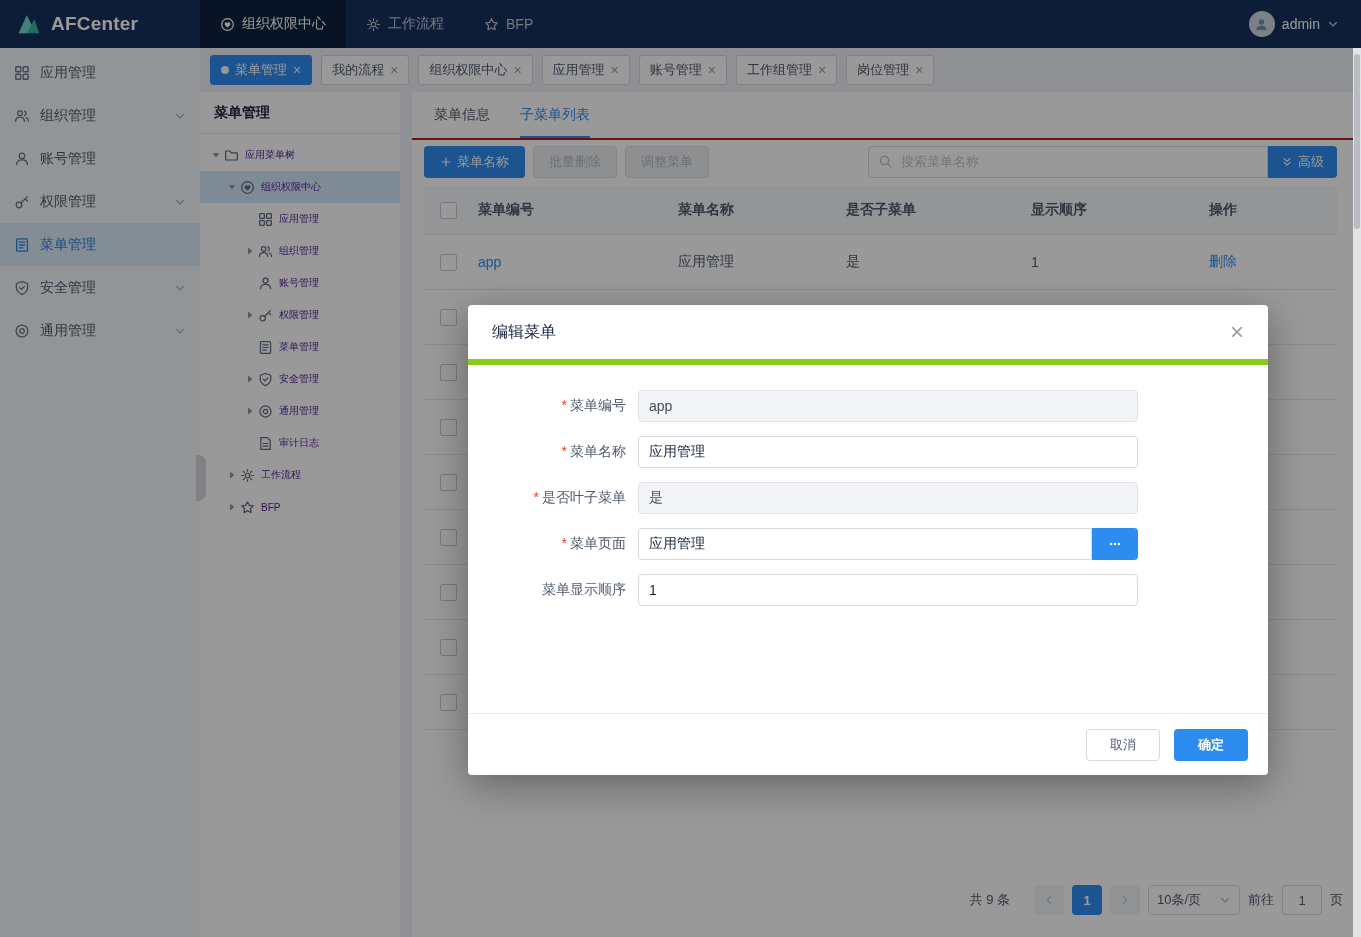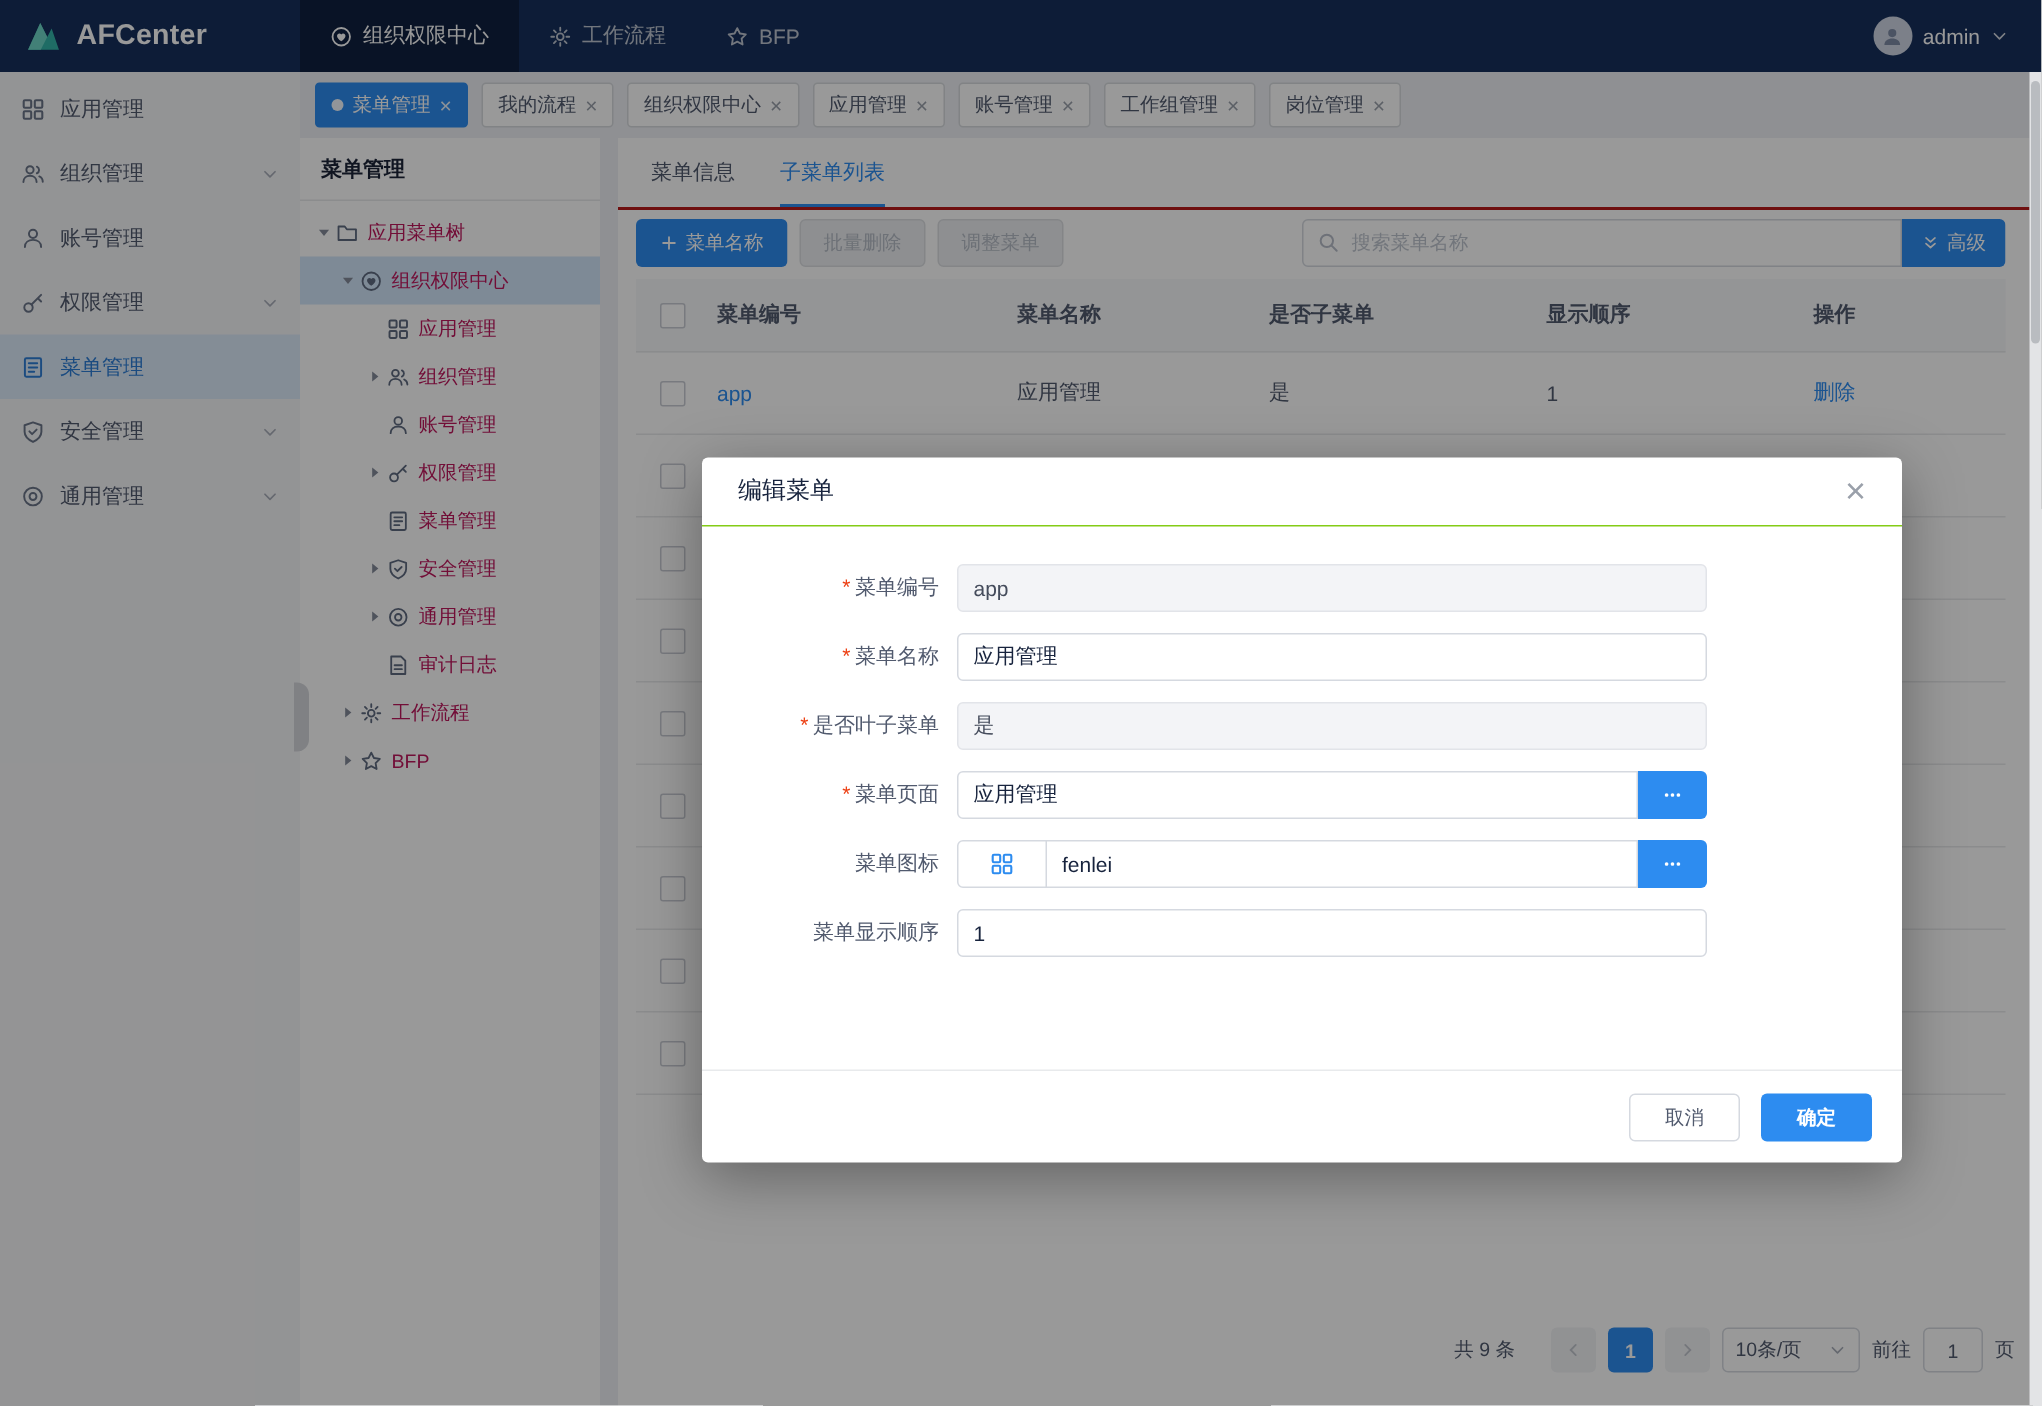--- a/index.html
+++ b/index.html
@@ -40,7 +40,7 @@
   .tree-panel{width:200px;flex:none;background:#fff;}
   .tree-title{padding:12px 14px 11px;font-size:14px;font-weight:700;color:#1c2438;border-bottom:1px solid #e8eaec;}
   .tree{padding-top:5px;}
-  .tnode{height:32px;display:flex;align-items:center;font-size:13px;color:#be185d;cursor:pointer;white-space:nowrap;}
+  .tnode{height:32px;display:flex;align-items:center;font-size:10px;color:#4c1d95;cursor:pointer;white-space:nowrap;}
   .lvl0{padding-left:10px;} .lvl1{padding-left:26px;} .lvl2{padding-left:44px;}
   .tnode .tcaret{color:#848b9a;margin-right:2px;flex:none;}
   .caret-sp{width:14px;flex:none;display:inline-block;}

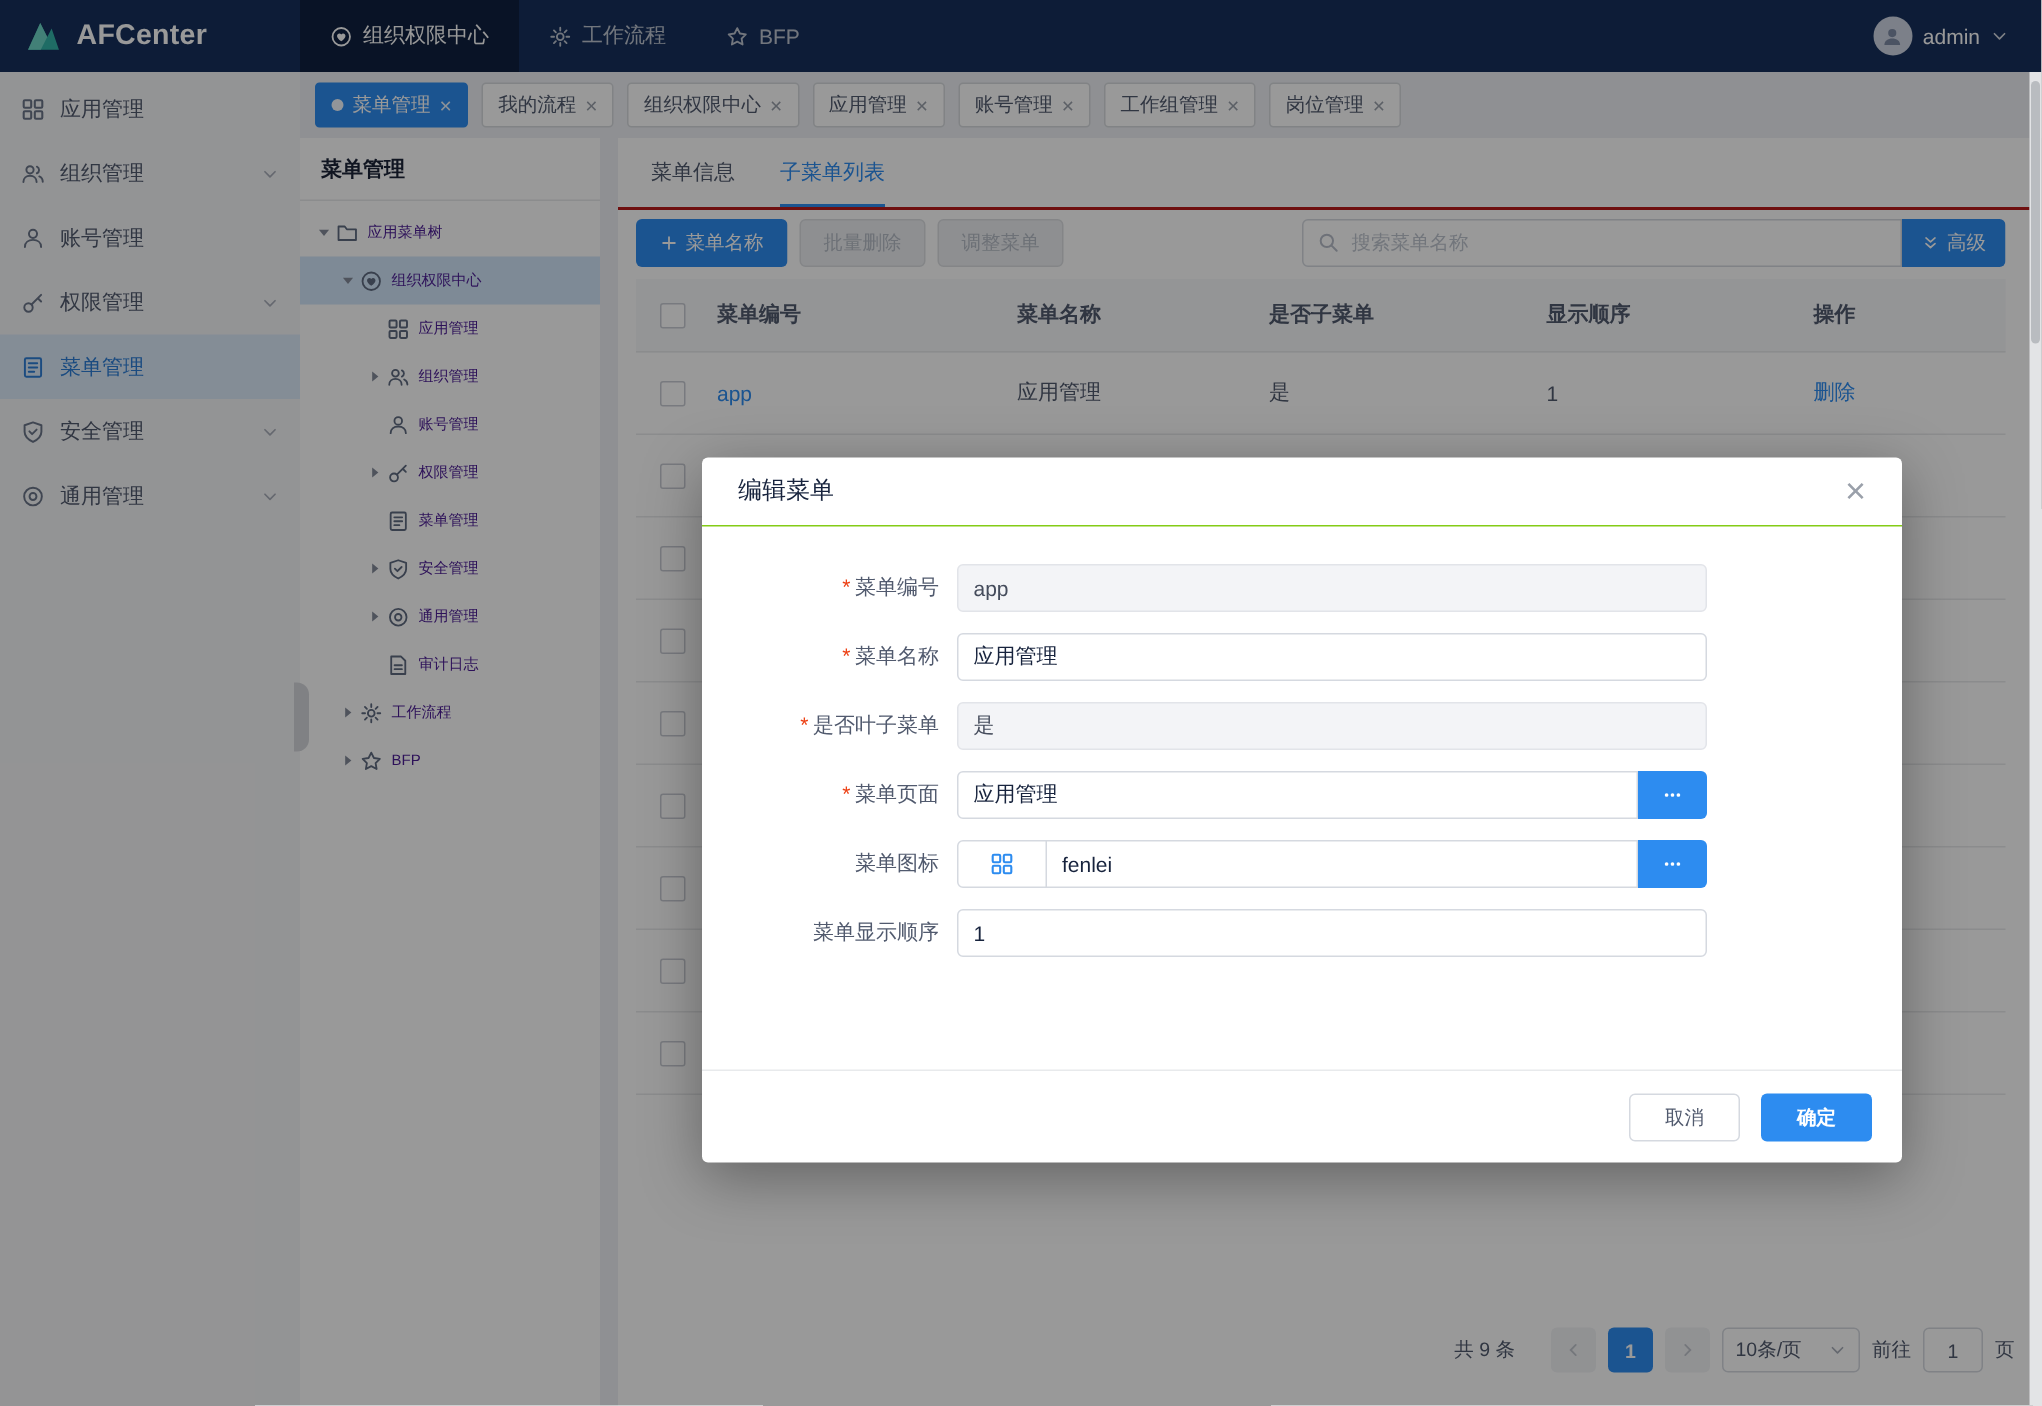--- a/index.html
+++ b/index.html
@@ -85,7 +85,7 @@
   
   .overlay{position:absolute;inset:0;background:rgba(0,0,0,.40);z-index:50;}
   .modal{position:absolute;left:468px;top:305px;width:800px;height:470px;background:#fff;border-radius:4px;z-index:60;box-shadow:0 10px 40px rgba(0,0,0,.35);}
-  .m-head{height:46px;box-sizing:border-box;display:flex;align-items:center;justify-content:space-between;padding:16px 24px;border-bottom:1px solid #84cc16;}
+  .m-head{height:60px;box-sizing:border-box;display:flex;align-items:center;justify-content:space-between;padding:16px 24px;border-bottom:6px solid #84cc16;}
   .m-title{font-size:16px;color:#17233d;font-weight:500;}
   .m-close{font-size:24px;color:#9aa0aa;line-height:1;cursor:pointer;font-weight:300;}
   .m-body{padding-top:25px;}

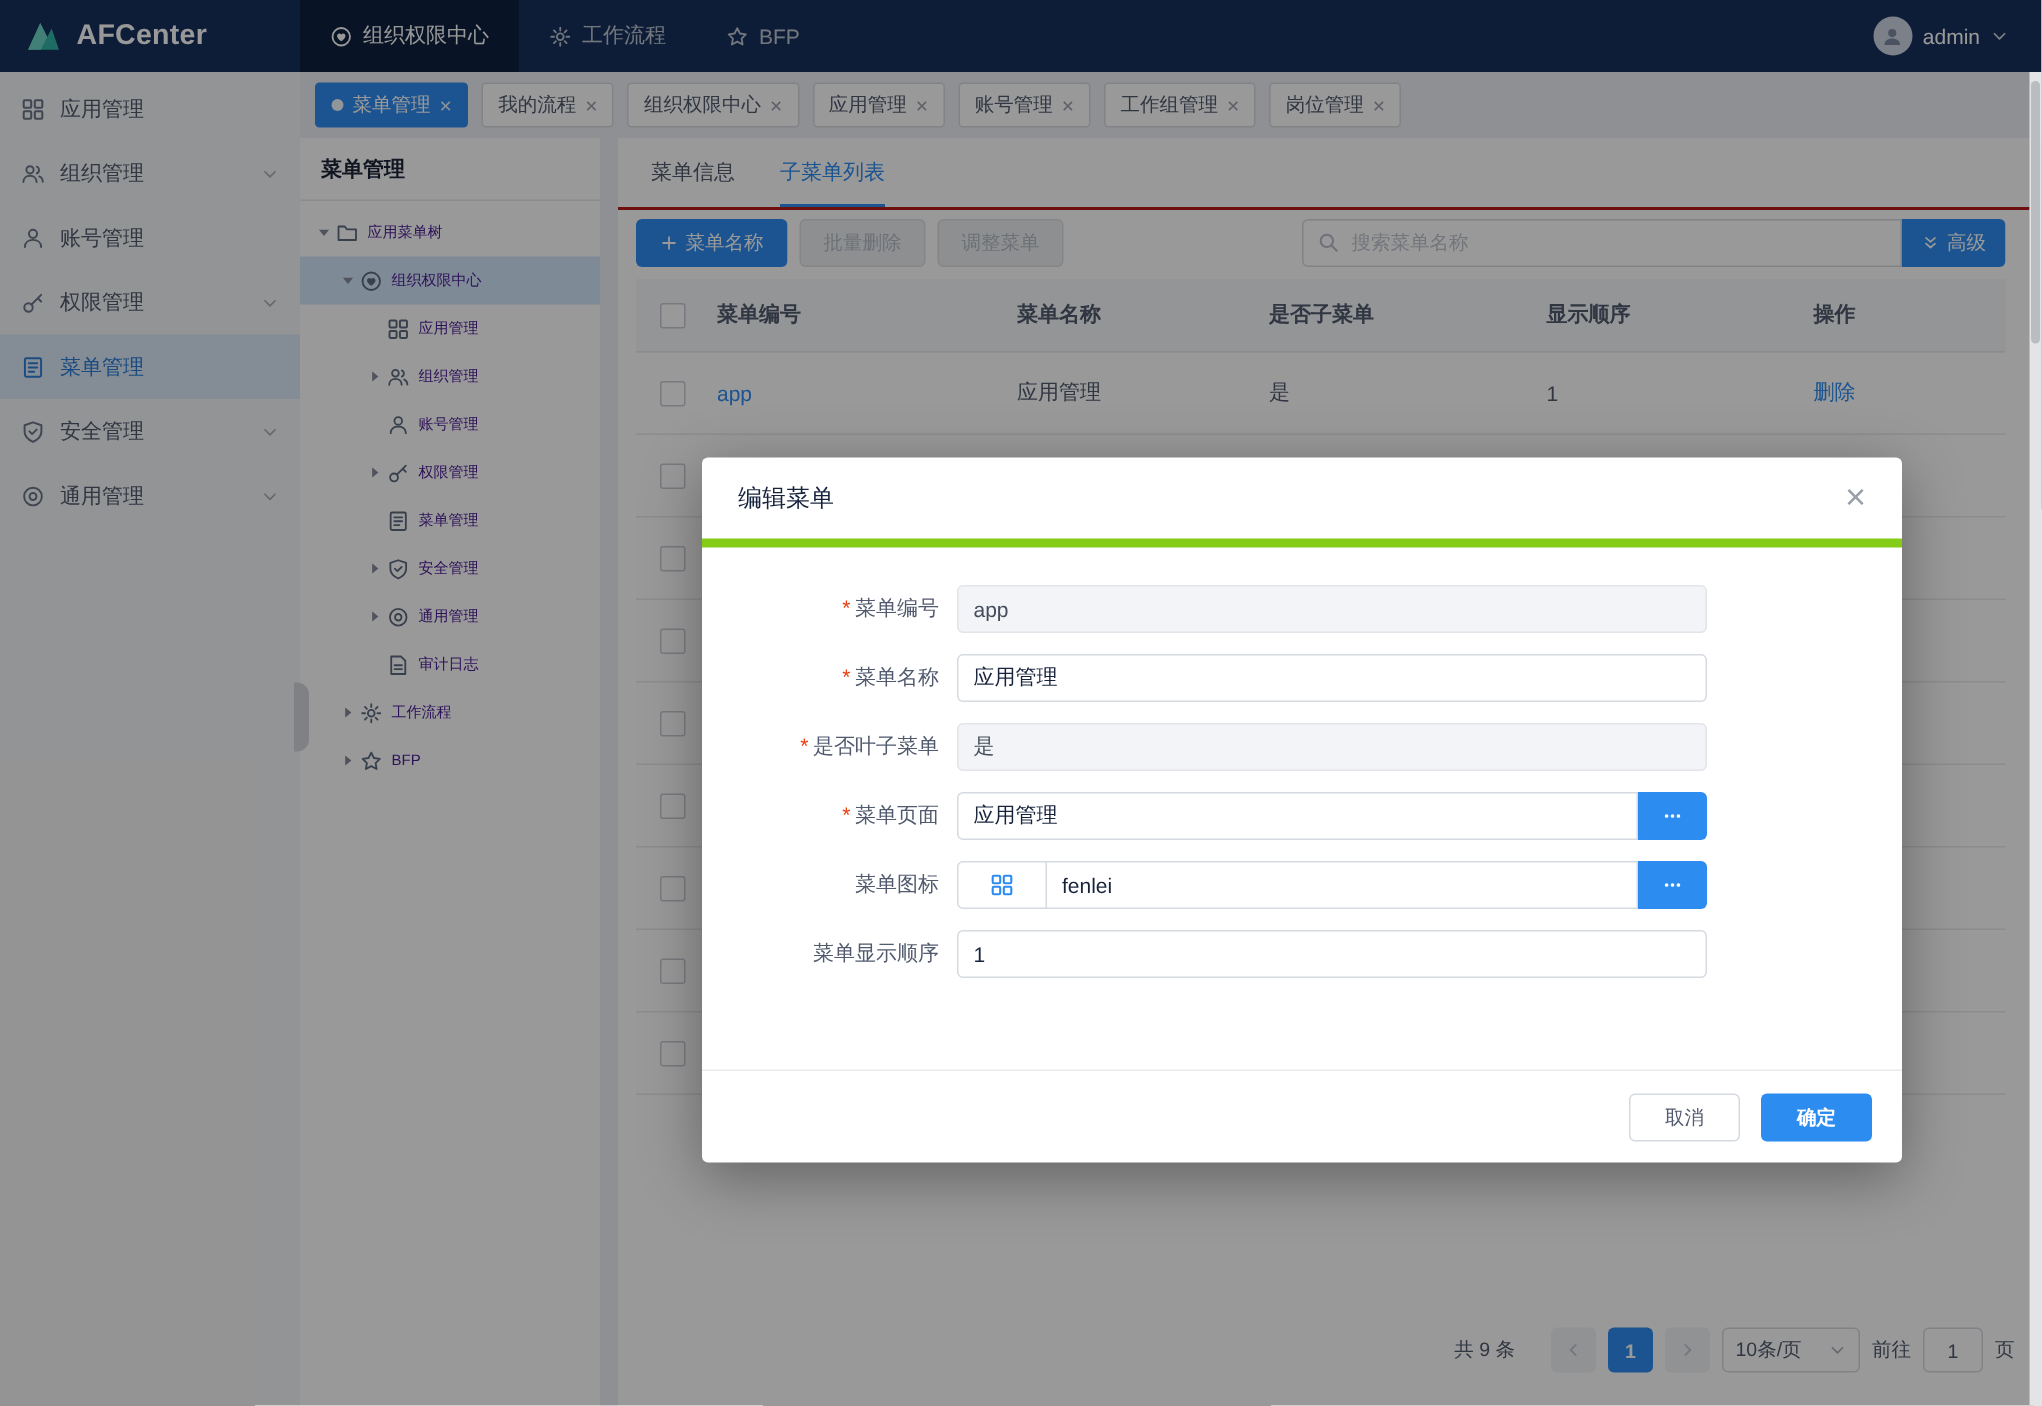--- a/index.html
+++ b/index.html
@@ -643,22 +643,6 @@
         </div>
       </div>
       <div class="frow">
-        <div class="flabel"><span>菜单图标</span></div>
-        <div class="fctl">
-          <span class="icon-box">
-              <svg class="i16">
-                <use href="#i-grid"></use>
-              </svg>
-            </span>
-          <input class="inp mid" value="fenlei" style="">
-          <button class="picker-btn">
-              <svg class="i14">
-                <use href="#i-dots"></use>
-              </svg>
-            </button>
-        </div>
-      </div>
-      <div class="frow">
         <div class="flabel"><span>菜单显示顺序</span></div>
         <div class="fctl">
             <input class="inp" value="1" style="">

